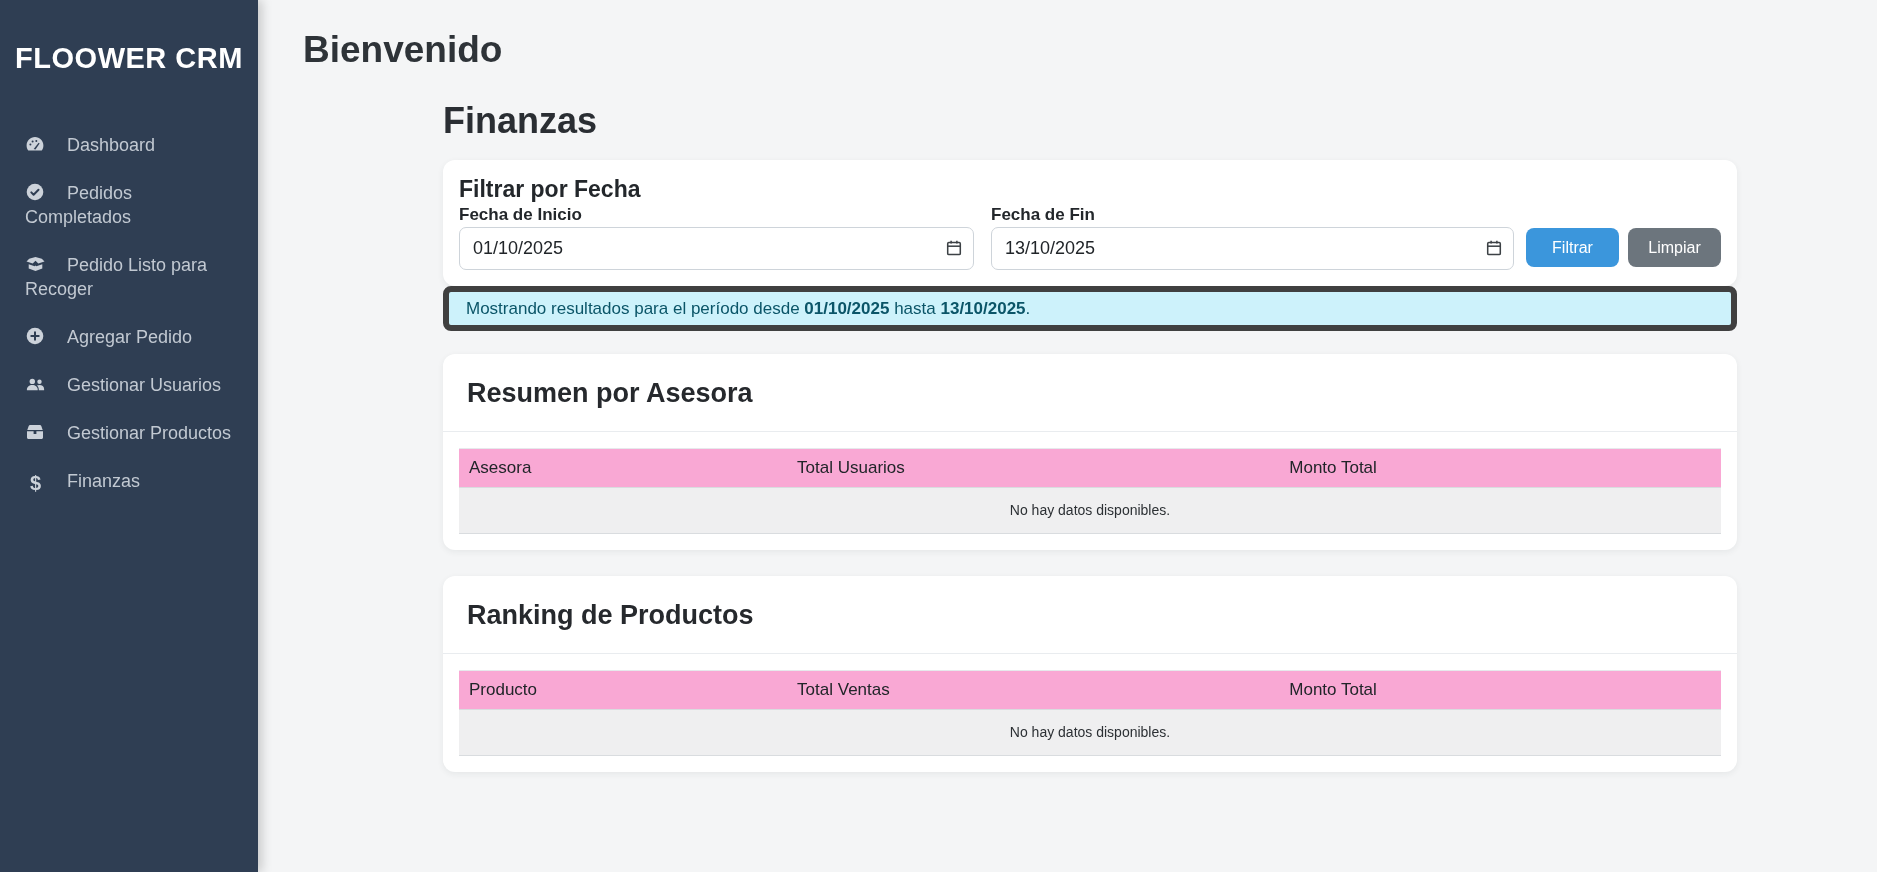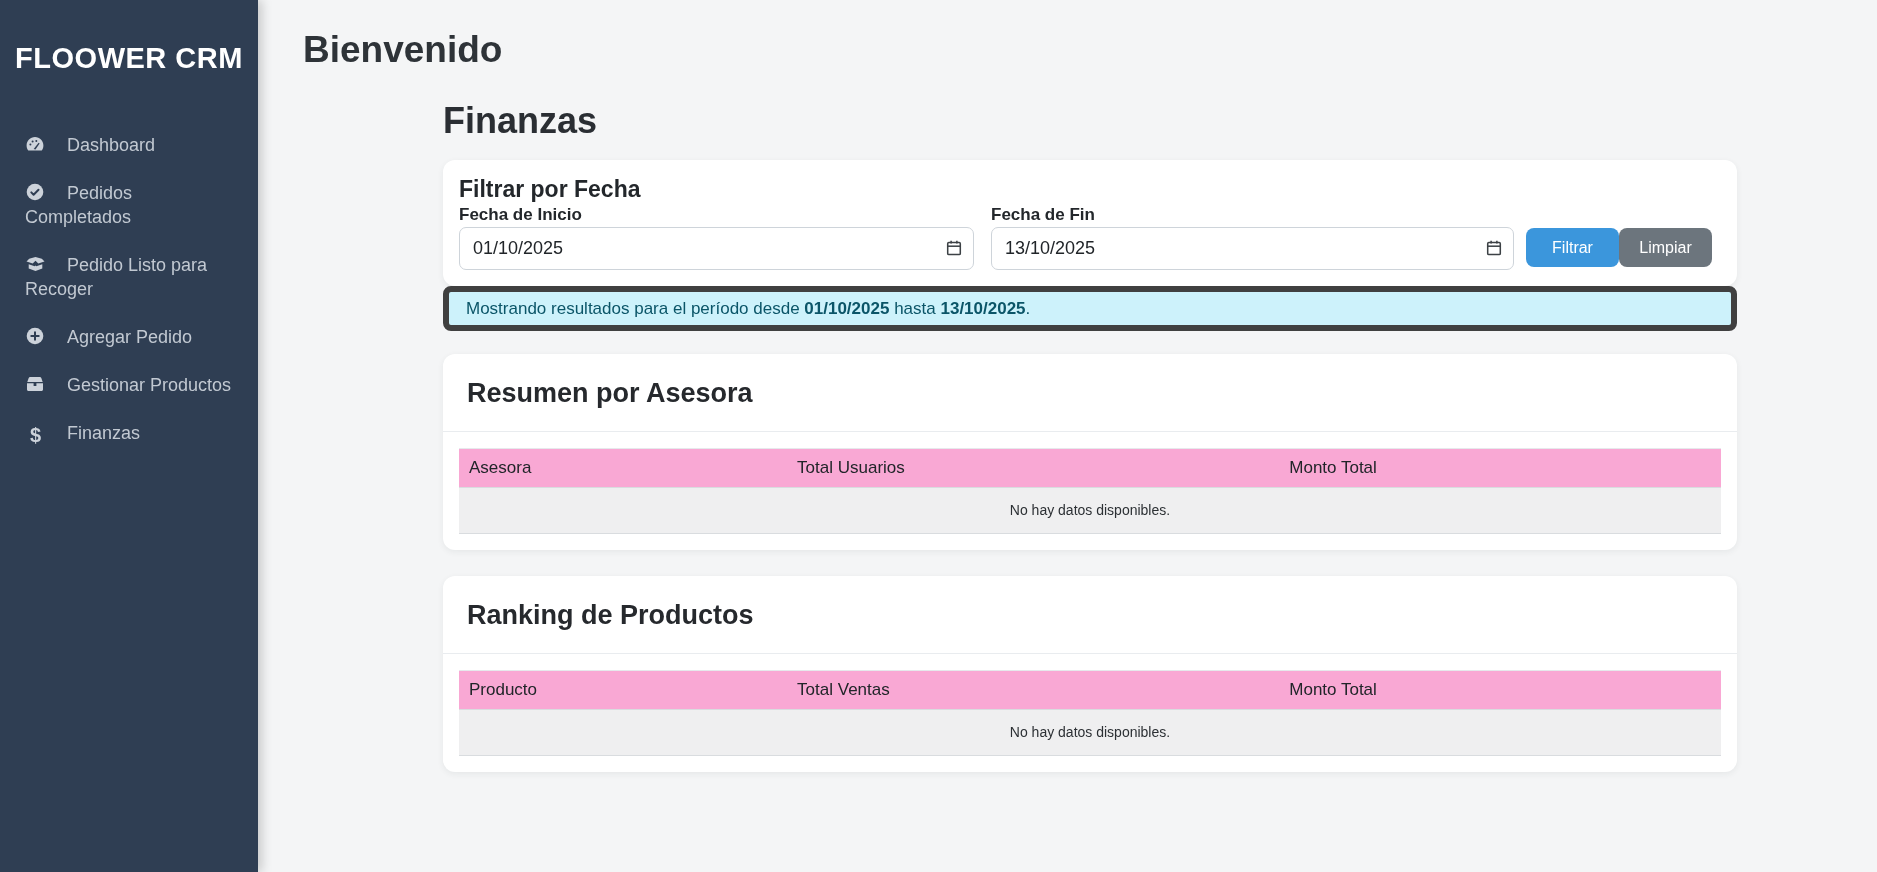--- a/index.html
+++ b/index.html
@@ -118,7 +118,7 @@
     cursor: pointer;
   }
   .btn-filter { background: #3b96dc; }
-  .btn-clear  { background: #6c757d; }
+  .btn-clear  { background: #6c757d; margin-left: 9px; }
 
   
   .alert-info {

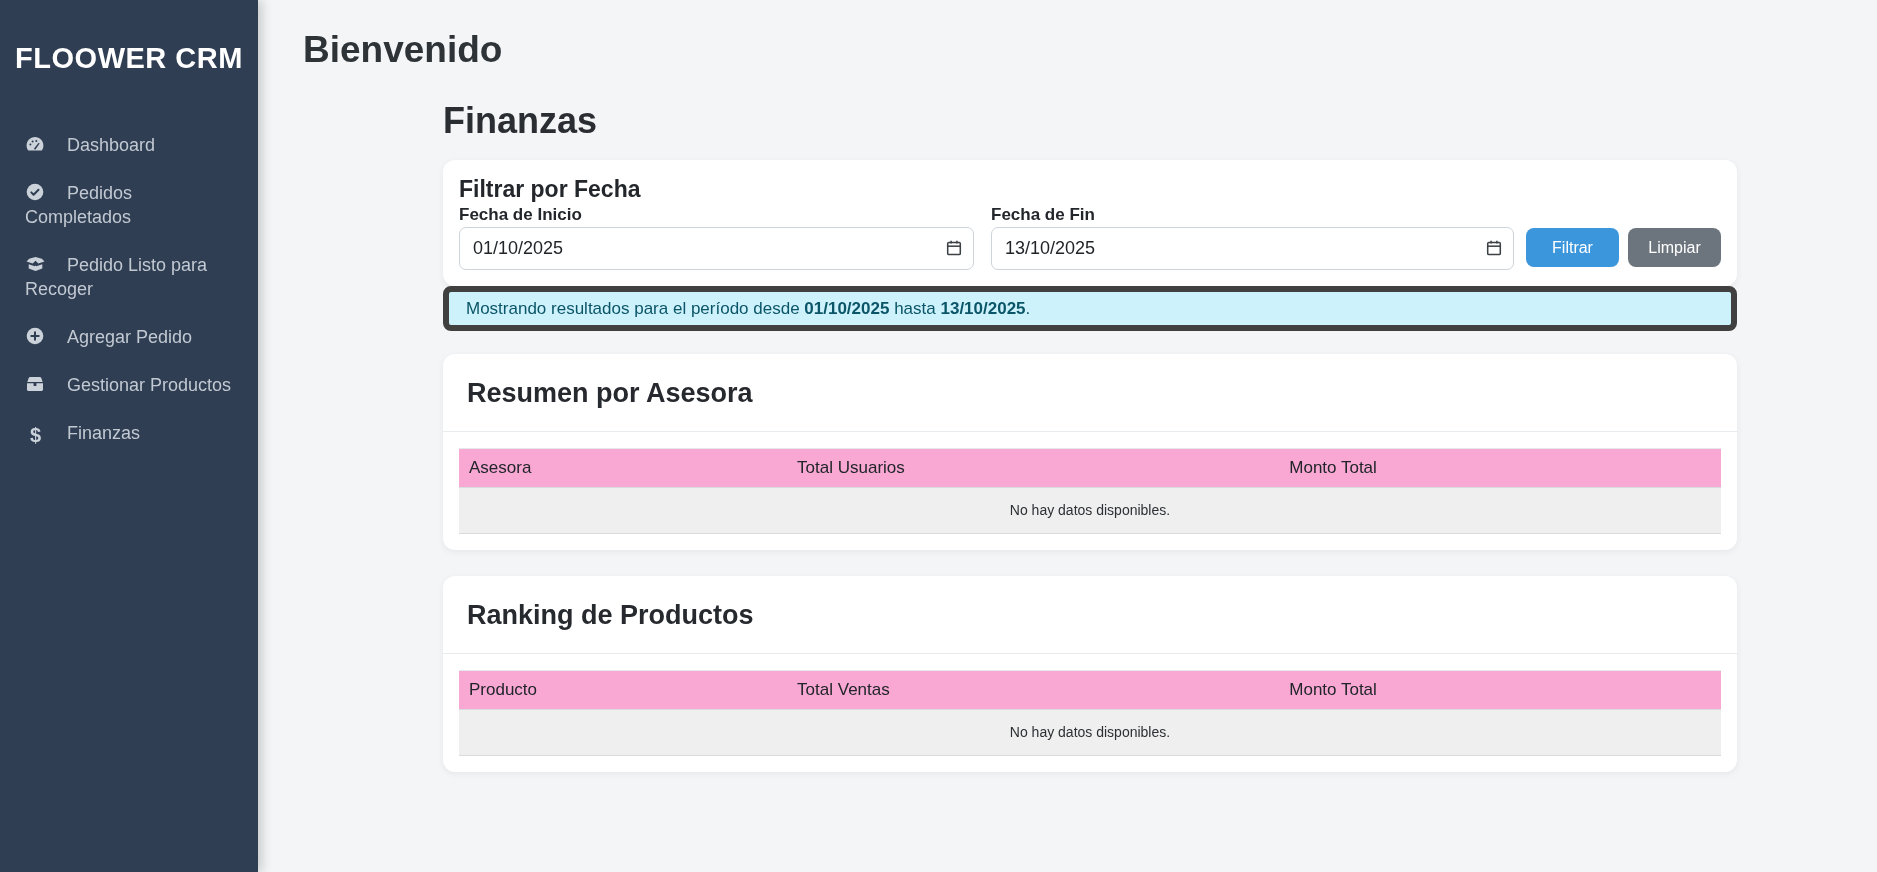--- a/index.html
+++ b/index.html
@@ -219,6 +219,16 @@
         </span><span>Agregar Pedido</span>
       </a>
 
+      <a class="nav-item">
+        <span class="icon">
+          <svg viewBox="0 0 20 20" width="21" height="20" fill="currentColor">
+            <circle cx="6.8" cy="7.4" r="2.7"></circle>
+            <circle cx="14" cy="7.8" r="2.2"></circle>
+            <path d="M1.4 15.6c0-2.6 2.4-4.5 5.4-4.5s5.4 1.9 5.4 4.5v.6H1.4z"></path>
+            <path d="M13.3 16.2v-.6c0-1.7-.7-3.1-1.9-4.1.8-.3 1.6-.5 2.6-.5 2.6 0 4.6 1.6 4.6 3.9v1.3z"></path>
+          </svg>
+        </span><span>Gestionar Usuarios</span>
+      </a>
 
       <a class="nav-item">
         <span class="icon">

